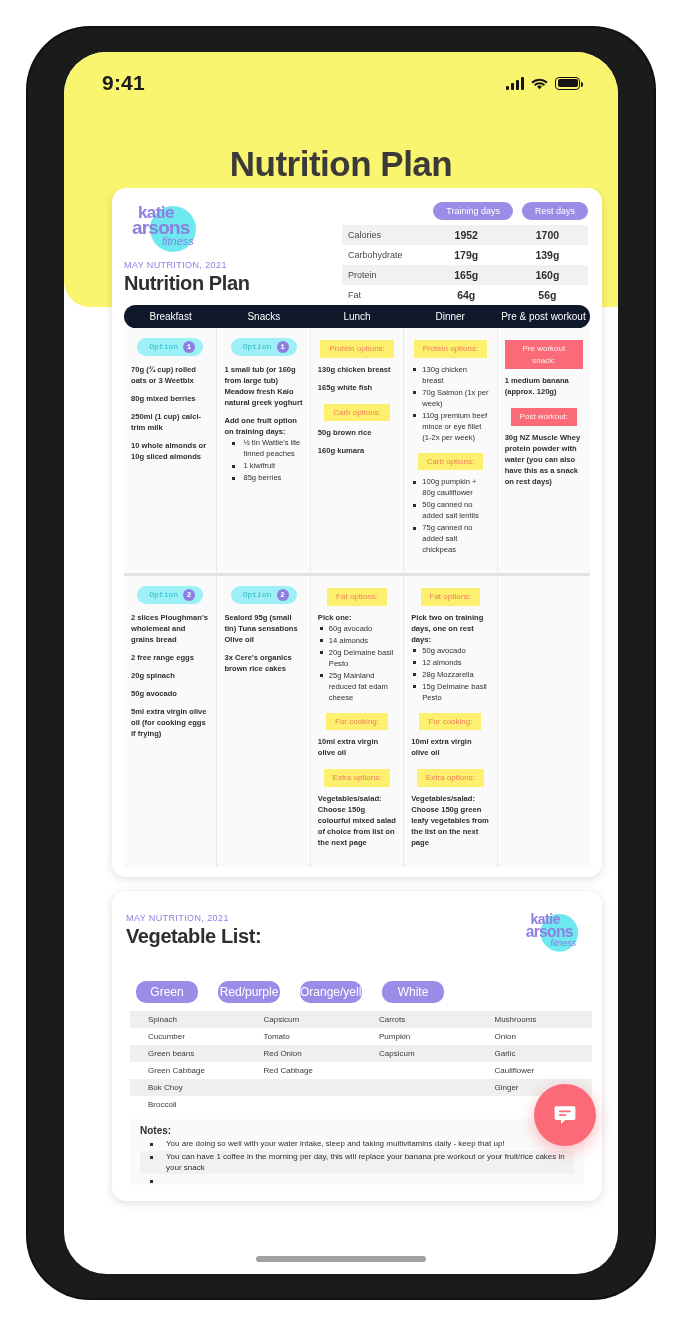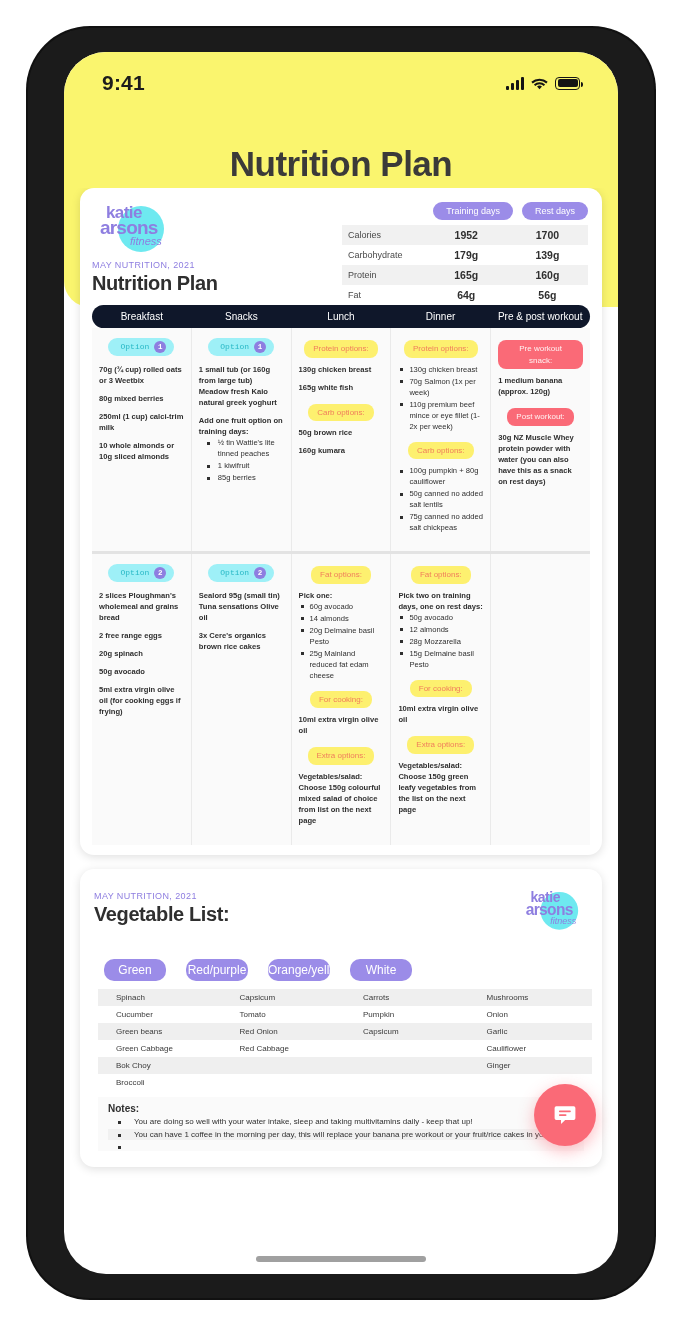--- a/index.html
+++ b/index.html
@@ -74,6 +74,7 @@
     position: absolute; left: 0; top: 136px;
     width: 554px; height: 1086px;
     overflow: hidden;
+    padding-left: 32px;
   }
 
   .doc-card {

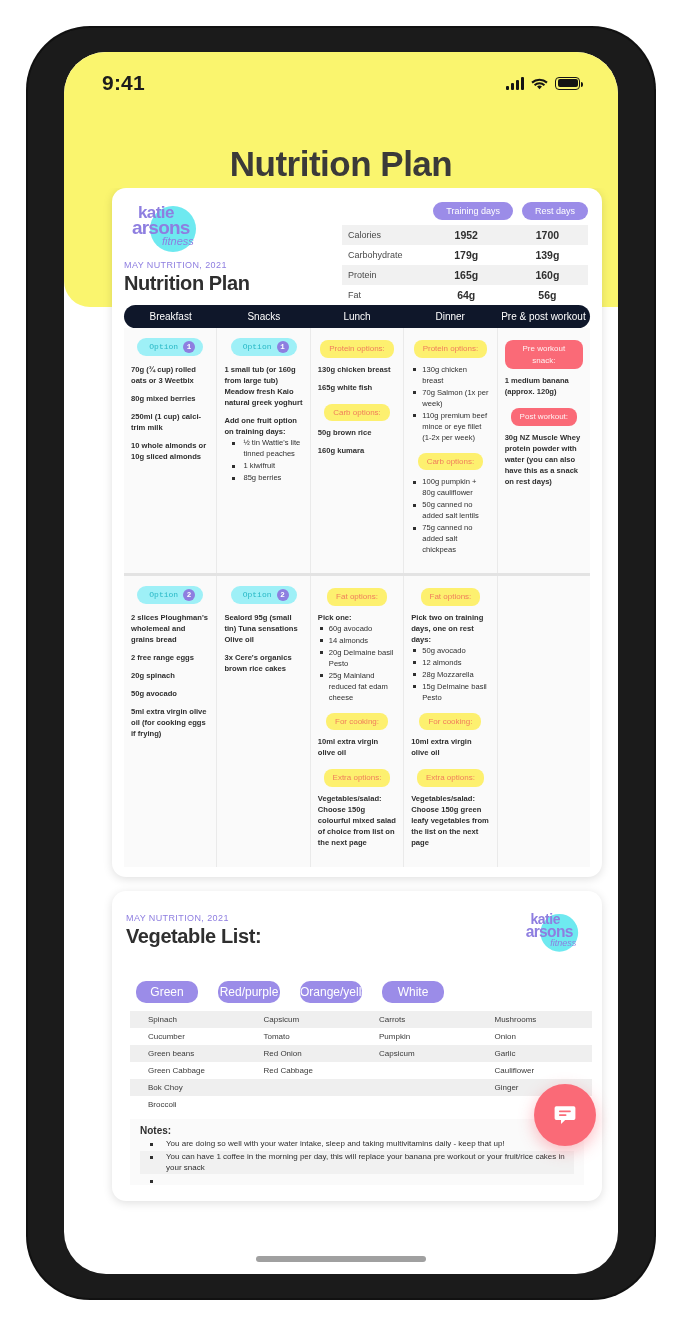--- a/index.html
+++ b/index.html
@@ -168,7 +168,7 @@
 
   .tag-yellow, .tag-pink {
     display:inline-block; font-size:8px; padding:3px 9px;
-    border-radius:8px; margin: 4px auto 6px auto;
+    border-radius:0; margin: 4px auto 6px auto;
   }
   .tag-yellow { background:#fdf06f; color:#f07e5c; }
   .tag-pink { background:#fa6a77; color:#fff2f2; }

